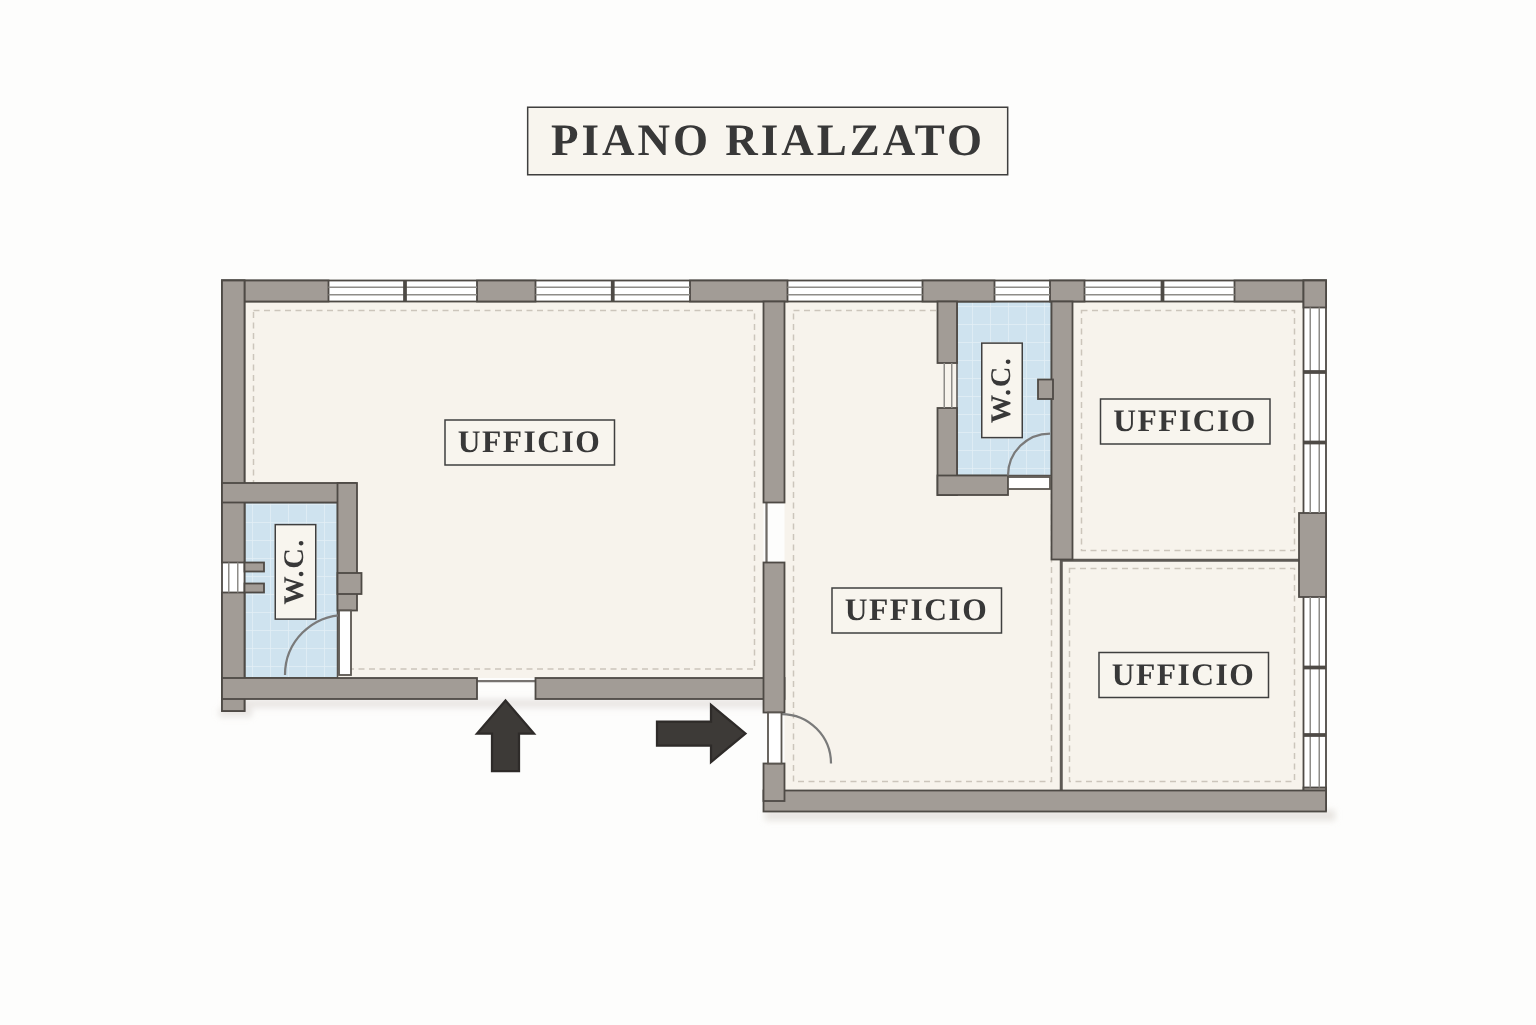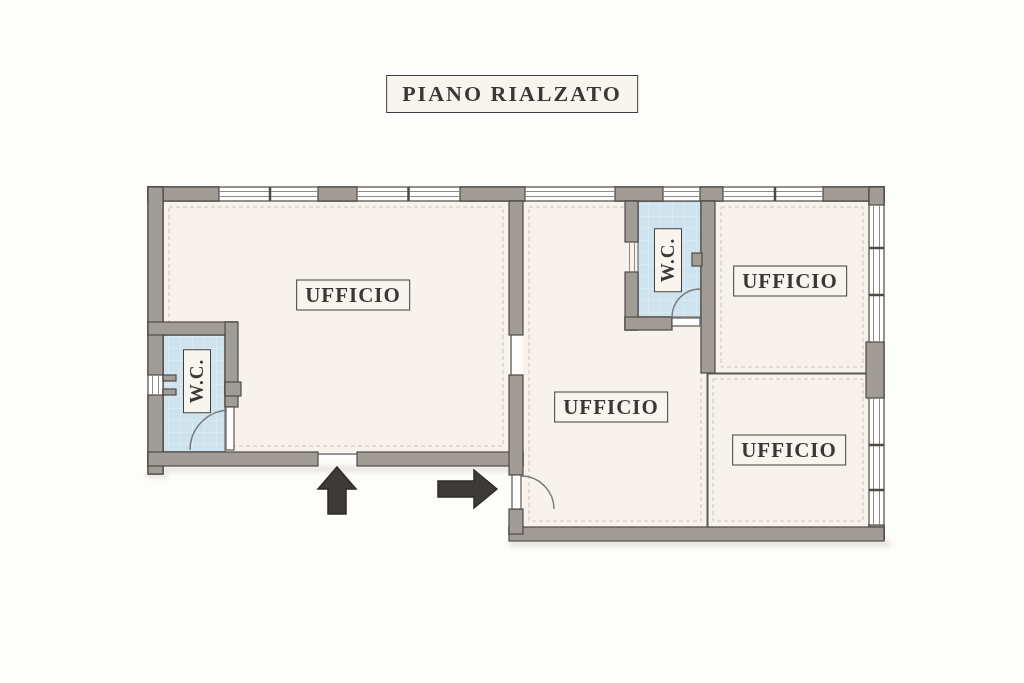--- a/index.html
+++ b/index.html
@@ -20,7 +20,7 @@
     text-align:center;
   }
   .title-box{
-    font-size:22px;
+    font-size:30px;
     letter-spacing:2px;
     padding:5px 15px;
     border-width:1.5px;

